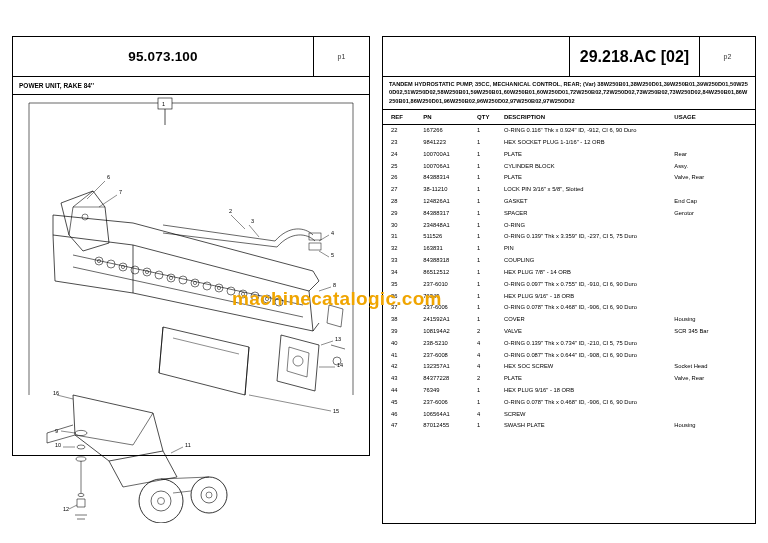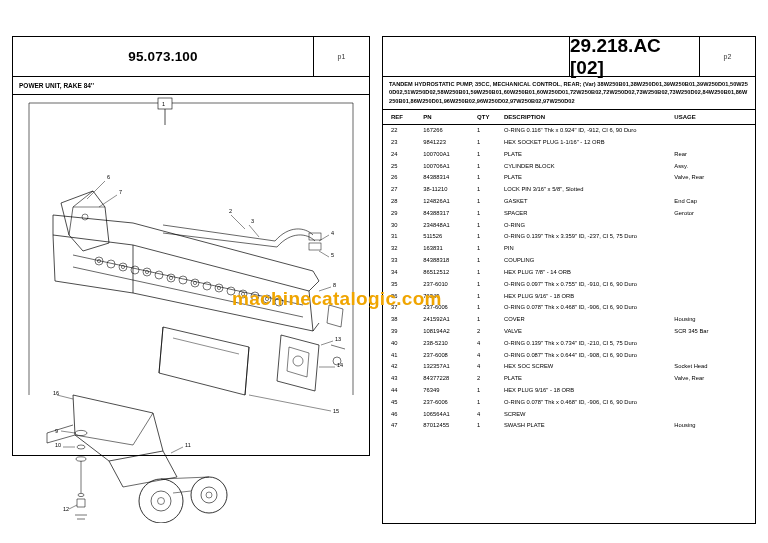--- a/index.html
+++ b/index.html
@@ -102,7 +102,7 @@
     display: flex;
     align-items: center;
     justify-content: center;
-    font-size: 19px;
+    font-size: 16px;
     font-weight: bold;
   }
   .right-pnum {

